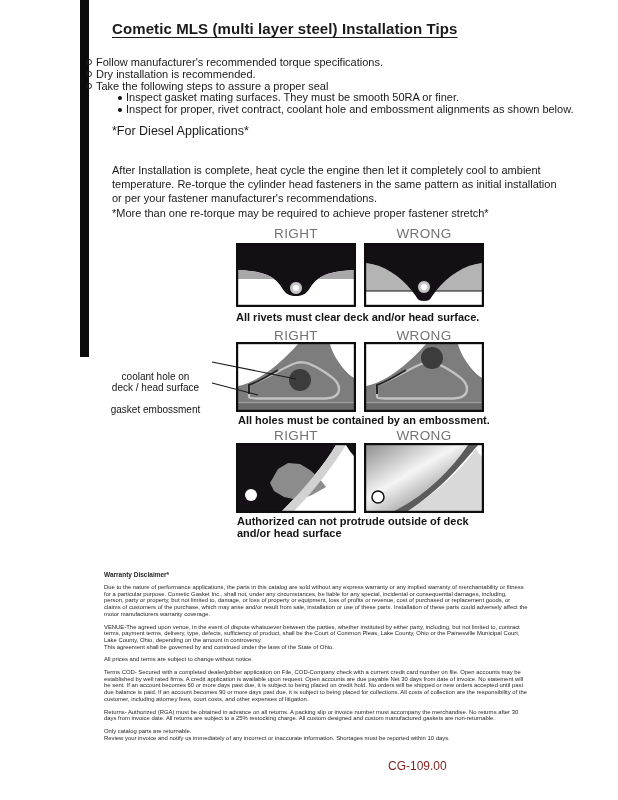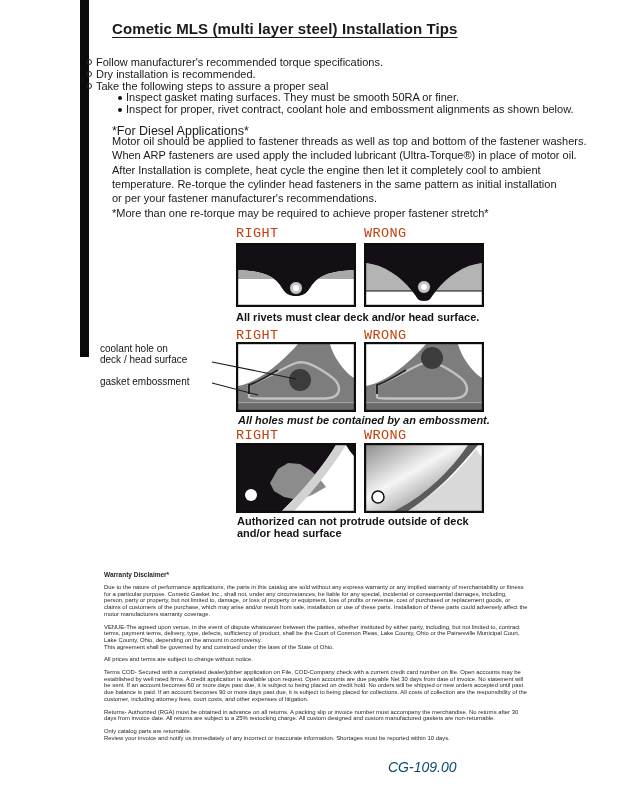--- a/index.html
+++ b/index.html
@@ -57,10 +57,6 @@
 
   <h2 class="diesel-h">*For Diesel Applications*</h2>
 
-  <div class="para p1">
-    <div>Motor oil should be applied to fastener threads as well as top and bottom of the fastener washers.</div>
-    <div>When ARP fasteners are used apply the included lubricant (Ultra-Torque®) in place of motor oil.</div>
-  </div>
   <div class="para p2">
     <div>After Installation is complete, heat cycle the engine then let it completely cool to ambient</div>
     <div>temperature. Re-torque the cylinder head fasteners in the same pattern as initial installation</div>

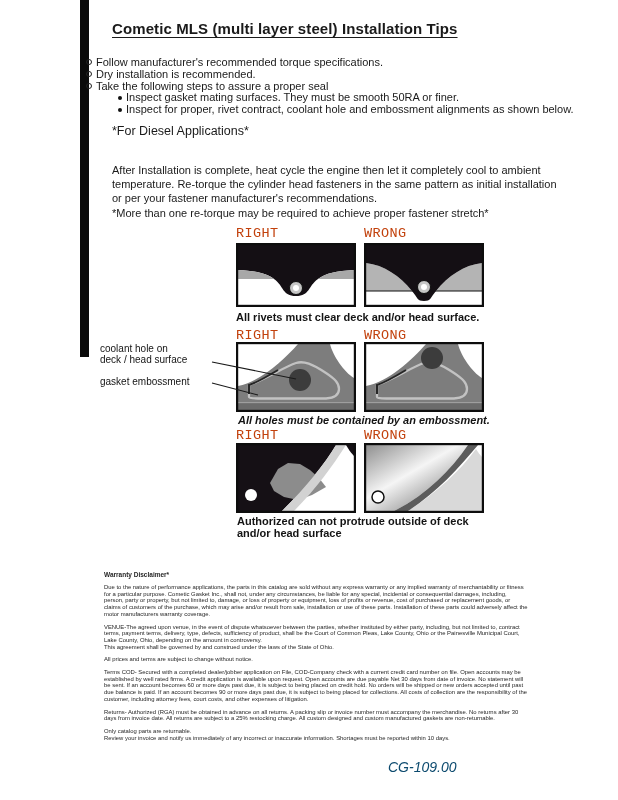--- a/index.html
+++ b/index.html
@@ -18,7 +18,7 @@
   .diesel-h{position:absolute;left:112px;top:124px;margin:0;font-size:12.5px;font-weight:normal;}
   .para{position:absolute;left:112px;font-size:11px;line-height:14.2px;white-space:nowrap;}
   .p1{top:134px;} .p2{top:163px;} .p3{top:206px;text-align:center;}
-  .r-label{position:absolute;width:120px;text-align:left;font-size:13.5px;letter-spacing:0.4px;color:#c2410c;font-family:Liberation Mono, monospace;}
+  .r-label{position:absolute;width:120px;text-align:center;font-size:13.5px;letter-spacing:0.4px;color:#737373;}
   .dbox{position:absolute;width:120px;}
   .cap{position:absolute;font-size:11px;font-weight:bold;color:#141414;}
   .row1-l{left:236px;top:226px;} .row1-r{left:364px;top:226px;}

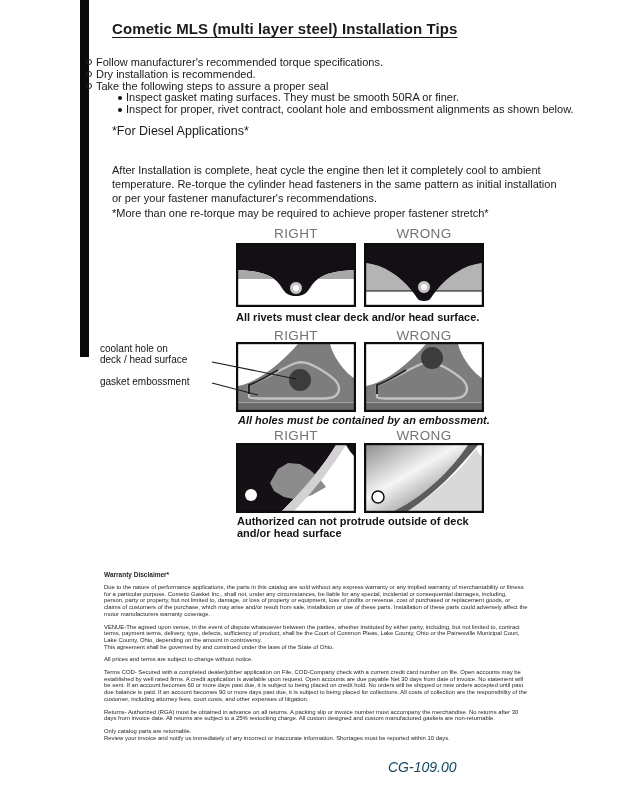--- a/index.html
+++ b/index.html
@@ -29,8 +29,8 @@
   .box3l{left:236px;top:443px;height:70px;} .box3r{left:364px;top:443px;height:70px;}
   .cap1{left:236px;top:311px;} .cap2{left:238px;top:414px;font-style:italic;}
   .cap3{left:237px;top:516px;width:250px;line-height:11.5px;}
-  .side-lab{position:absolute;left:100px;width:111px;text-align:left;font-size:10px;
-            line-height:10.8px;color:#141414;}
+  .side-lab{position:absolute;left:100px;width:111px;text-align:center;font-size:10px;
+            line-height:10.8px;color:#141414;margin-top:28px;}
   .lab-coolant{top:344px;} .lab-emboss{top:377px;}
   .overlay{position:absolute;left:0;top:0;width:618px;height:800px;pointer-events:none;}
   .warranty{position:absolute;left:104px;top:571px;width:424px;color:#262626;}

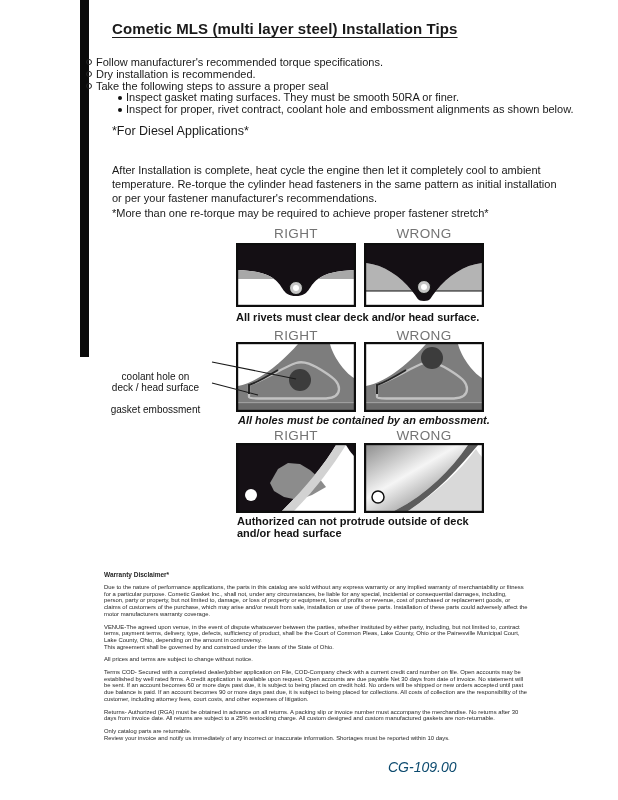--- a/index.html
+++ b/index.html
@@ -27,7 +27,7 @@
   .box1l{left:236px;top:243px;height:64px;} .box1r{left:364px;top:243px;height:64px;}
   .box2l{left:236px;top:342px;height:70px;} .box2r{left:364px;top:342px;height:70px;}
   .box3l{left:236px;top:443px;height:70px;} .box3r{left:364px;top:443px;height:70px;}
-  .cap1{left:236px;top:311px;} .cap2{left:238px;top:414px;font-style:italic;}
+  .cap1{left:236px;top:311px;} .cap2{left:238px;top:414px;}
   .cap3{left:237px;top:516px;width:250px;line-height:11.5px;}
   .side-lab{position:absolute;left:100px;width:111px;text-align:center;font-size:10px;
             line-height:10.8px;color:#141414;margin-top:28px;}

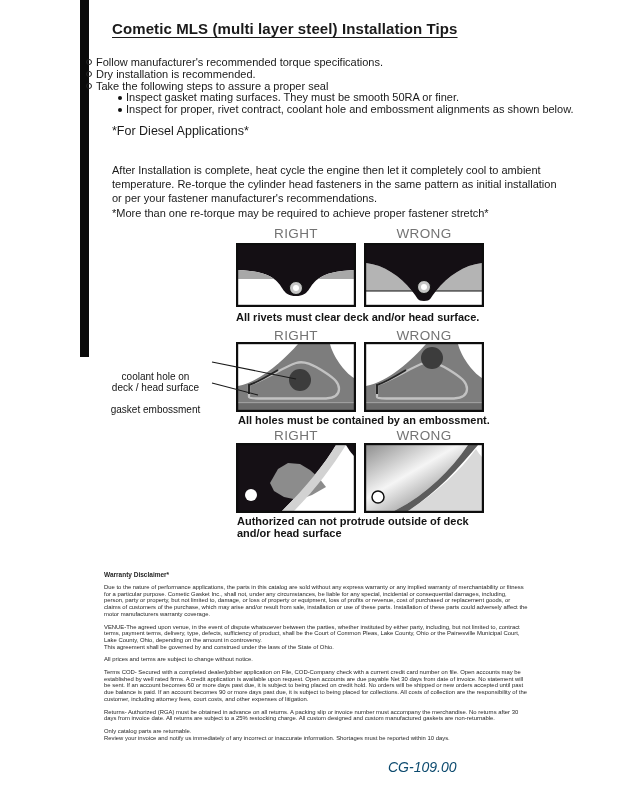--- a/index.html
+++ b/index.html
@@ -37,7 +37,7 @@
   .w-h{font-size:6.5px;font-weight:bold;margin:0 0 6px 0;}
   .w-p{font-size:5.9px;line-height:6.7px;margin:0 0 6px 0;text-align:left;}
   .w-p.tight{margin-bottom:0;}
-  .pagenum{position:absolute;left:388px;top:759px;font-size:14px;color:#0c4a6e;font-style:italic;}
+  .pagenum{position:absolute;left:388px;top:759px;font-size:12px;color:#7f1d1d;}
 </style>
 </head>
 <body>

